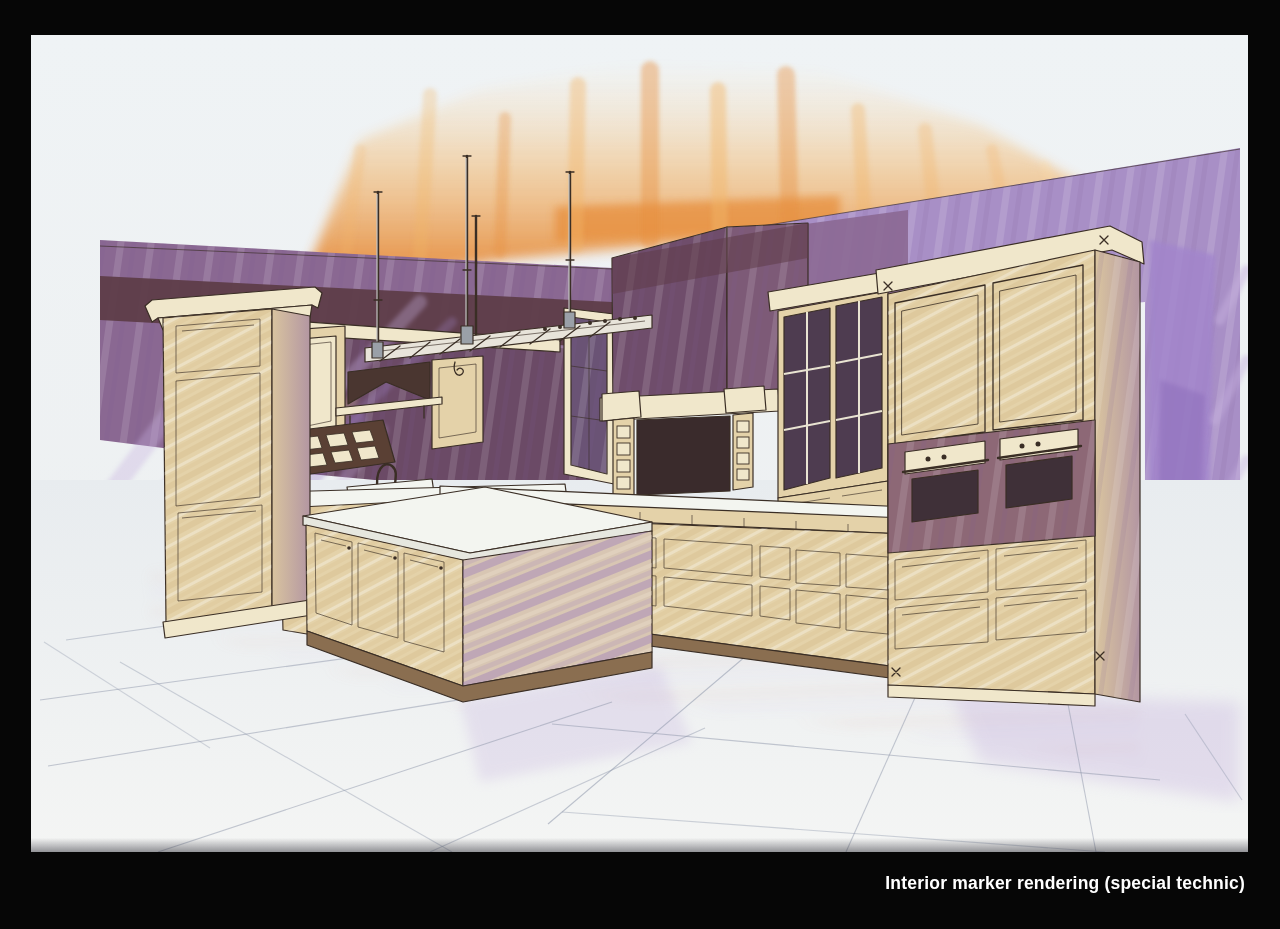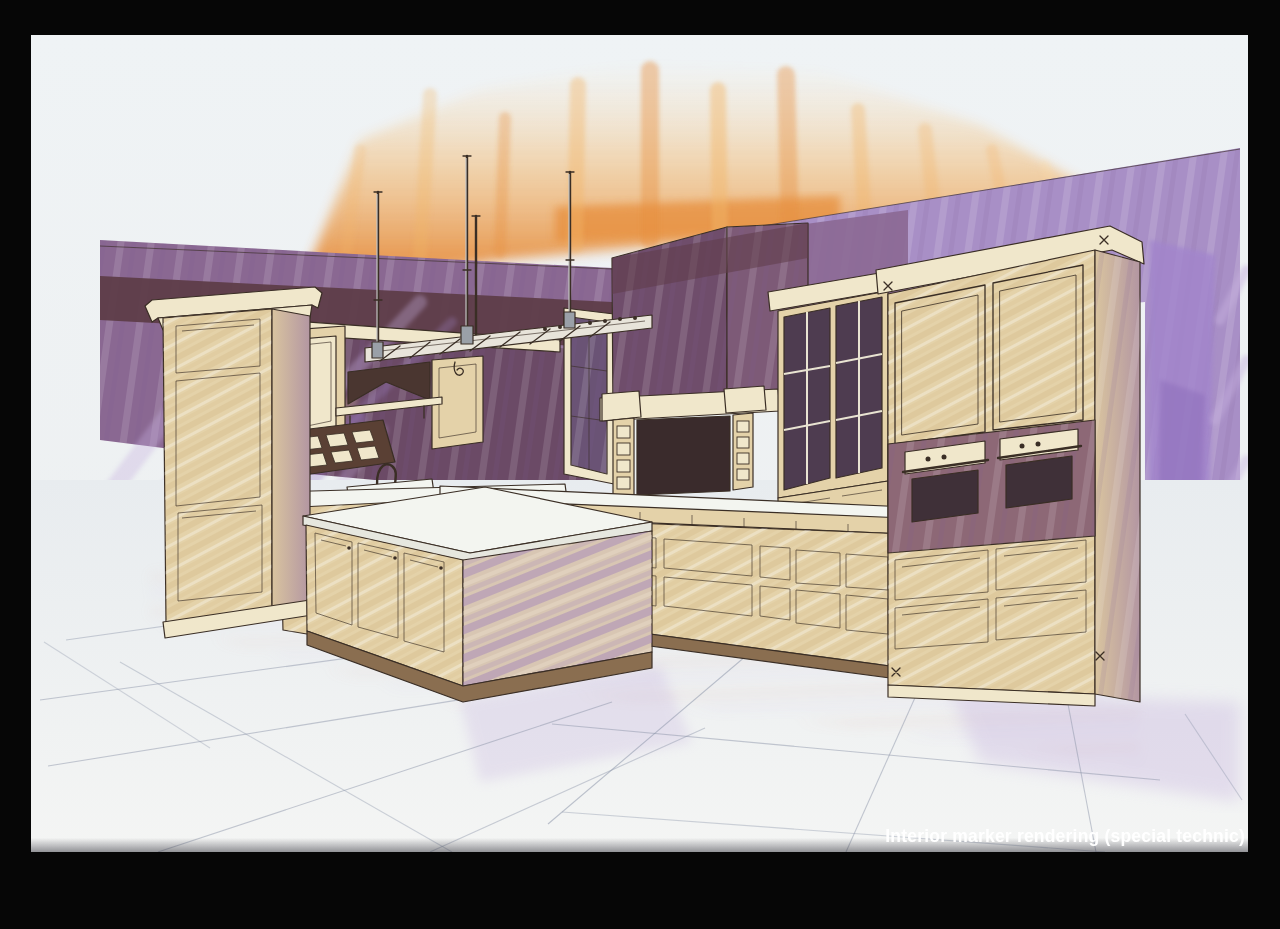--- a/index.html
+++ b/index.html
@@ -7,7 +7,7 @@
          font-family:"Liberation Sans", sans-serif;}
   .paper{position:absolute;left:31px;top:35px;width:1217px;height:817px;background:var(--paper,#edf1f3);overflow:hidden;}
   .paper svg{display:block;}
-  .caption{position:absolute;top:826px;right:35px;color:#fff;font-weight:700;font-size:17.5px;
+  .caption{position:absolute;top:873px;right:35px;color:#fff;font-weight:700;font-size:17.5px;
            letter-spacing:.2px;white-space:nowrap;}
   .ink{fill:none;stroke:var(--ink);stroke-width:1.3;stroke-linejoin:round;stroke-linecap:round;}
   .ink-thin{fill:none;stroke:var(--ink);stroke-width:.8;stroke-linejoin:round;opacity:.8;}

